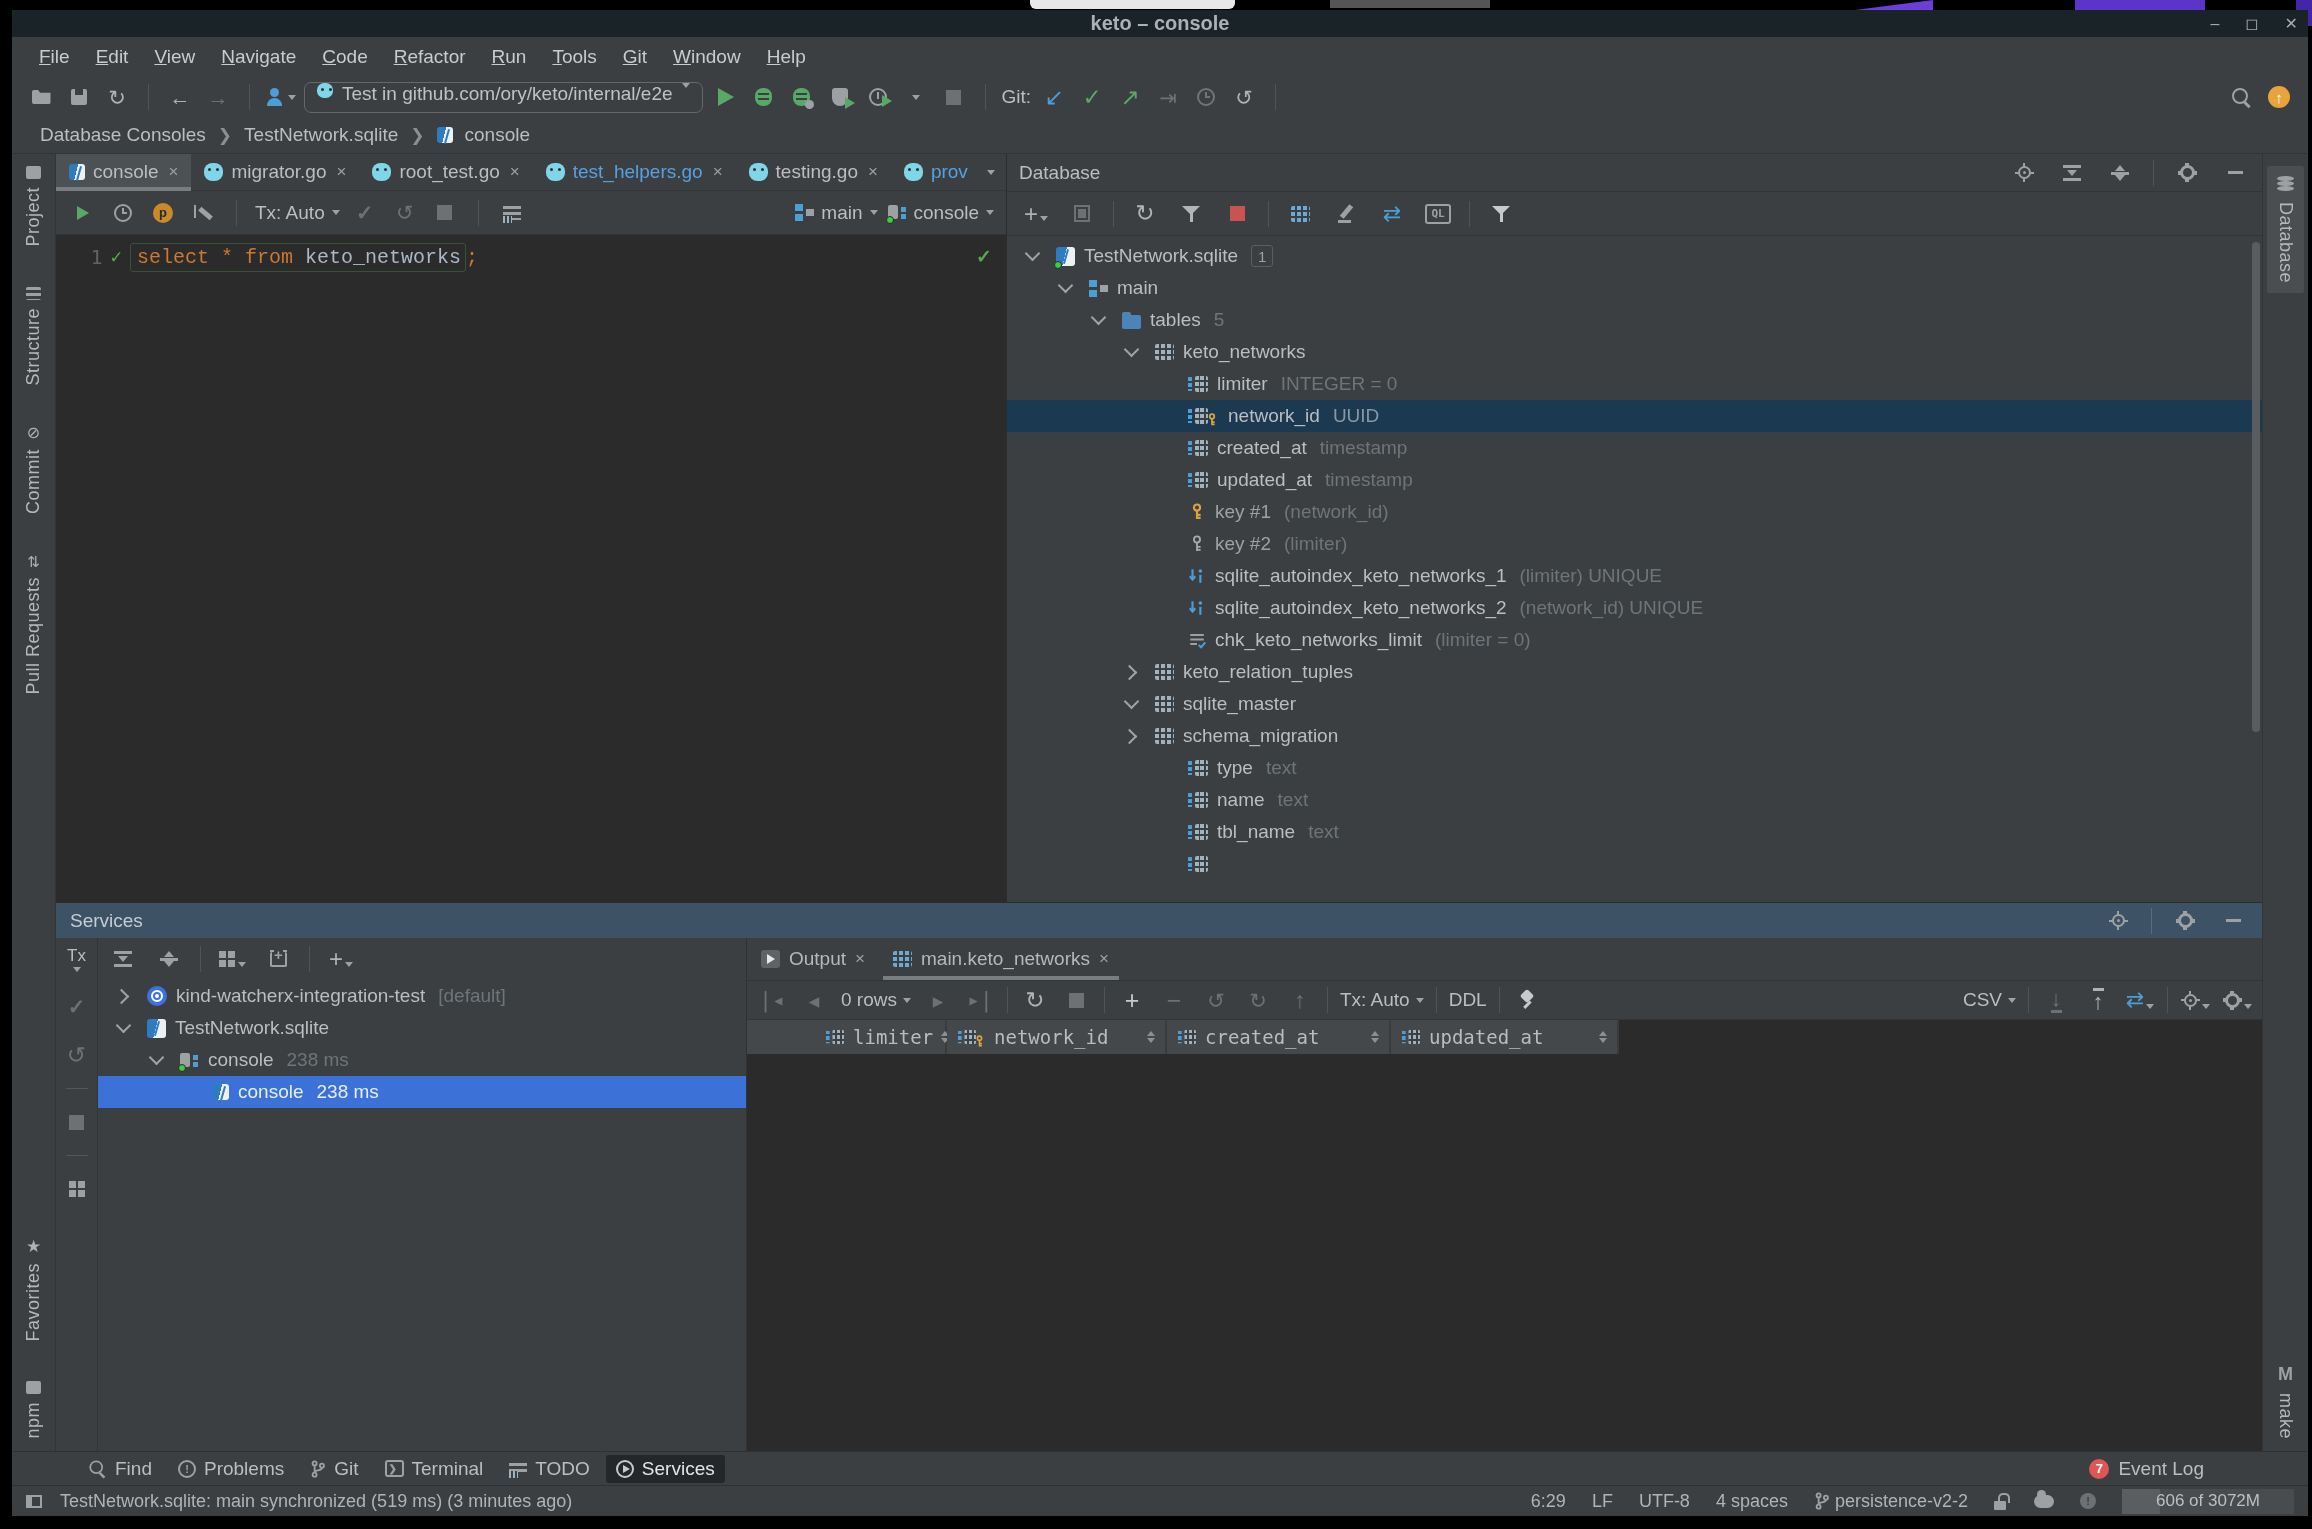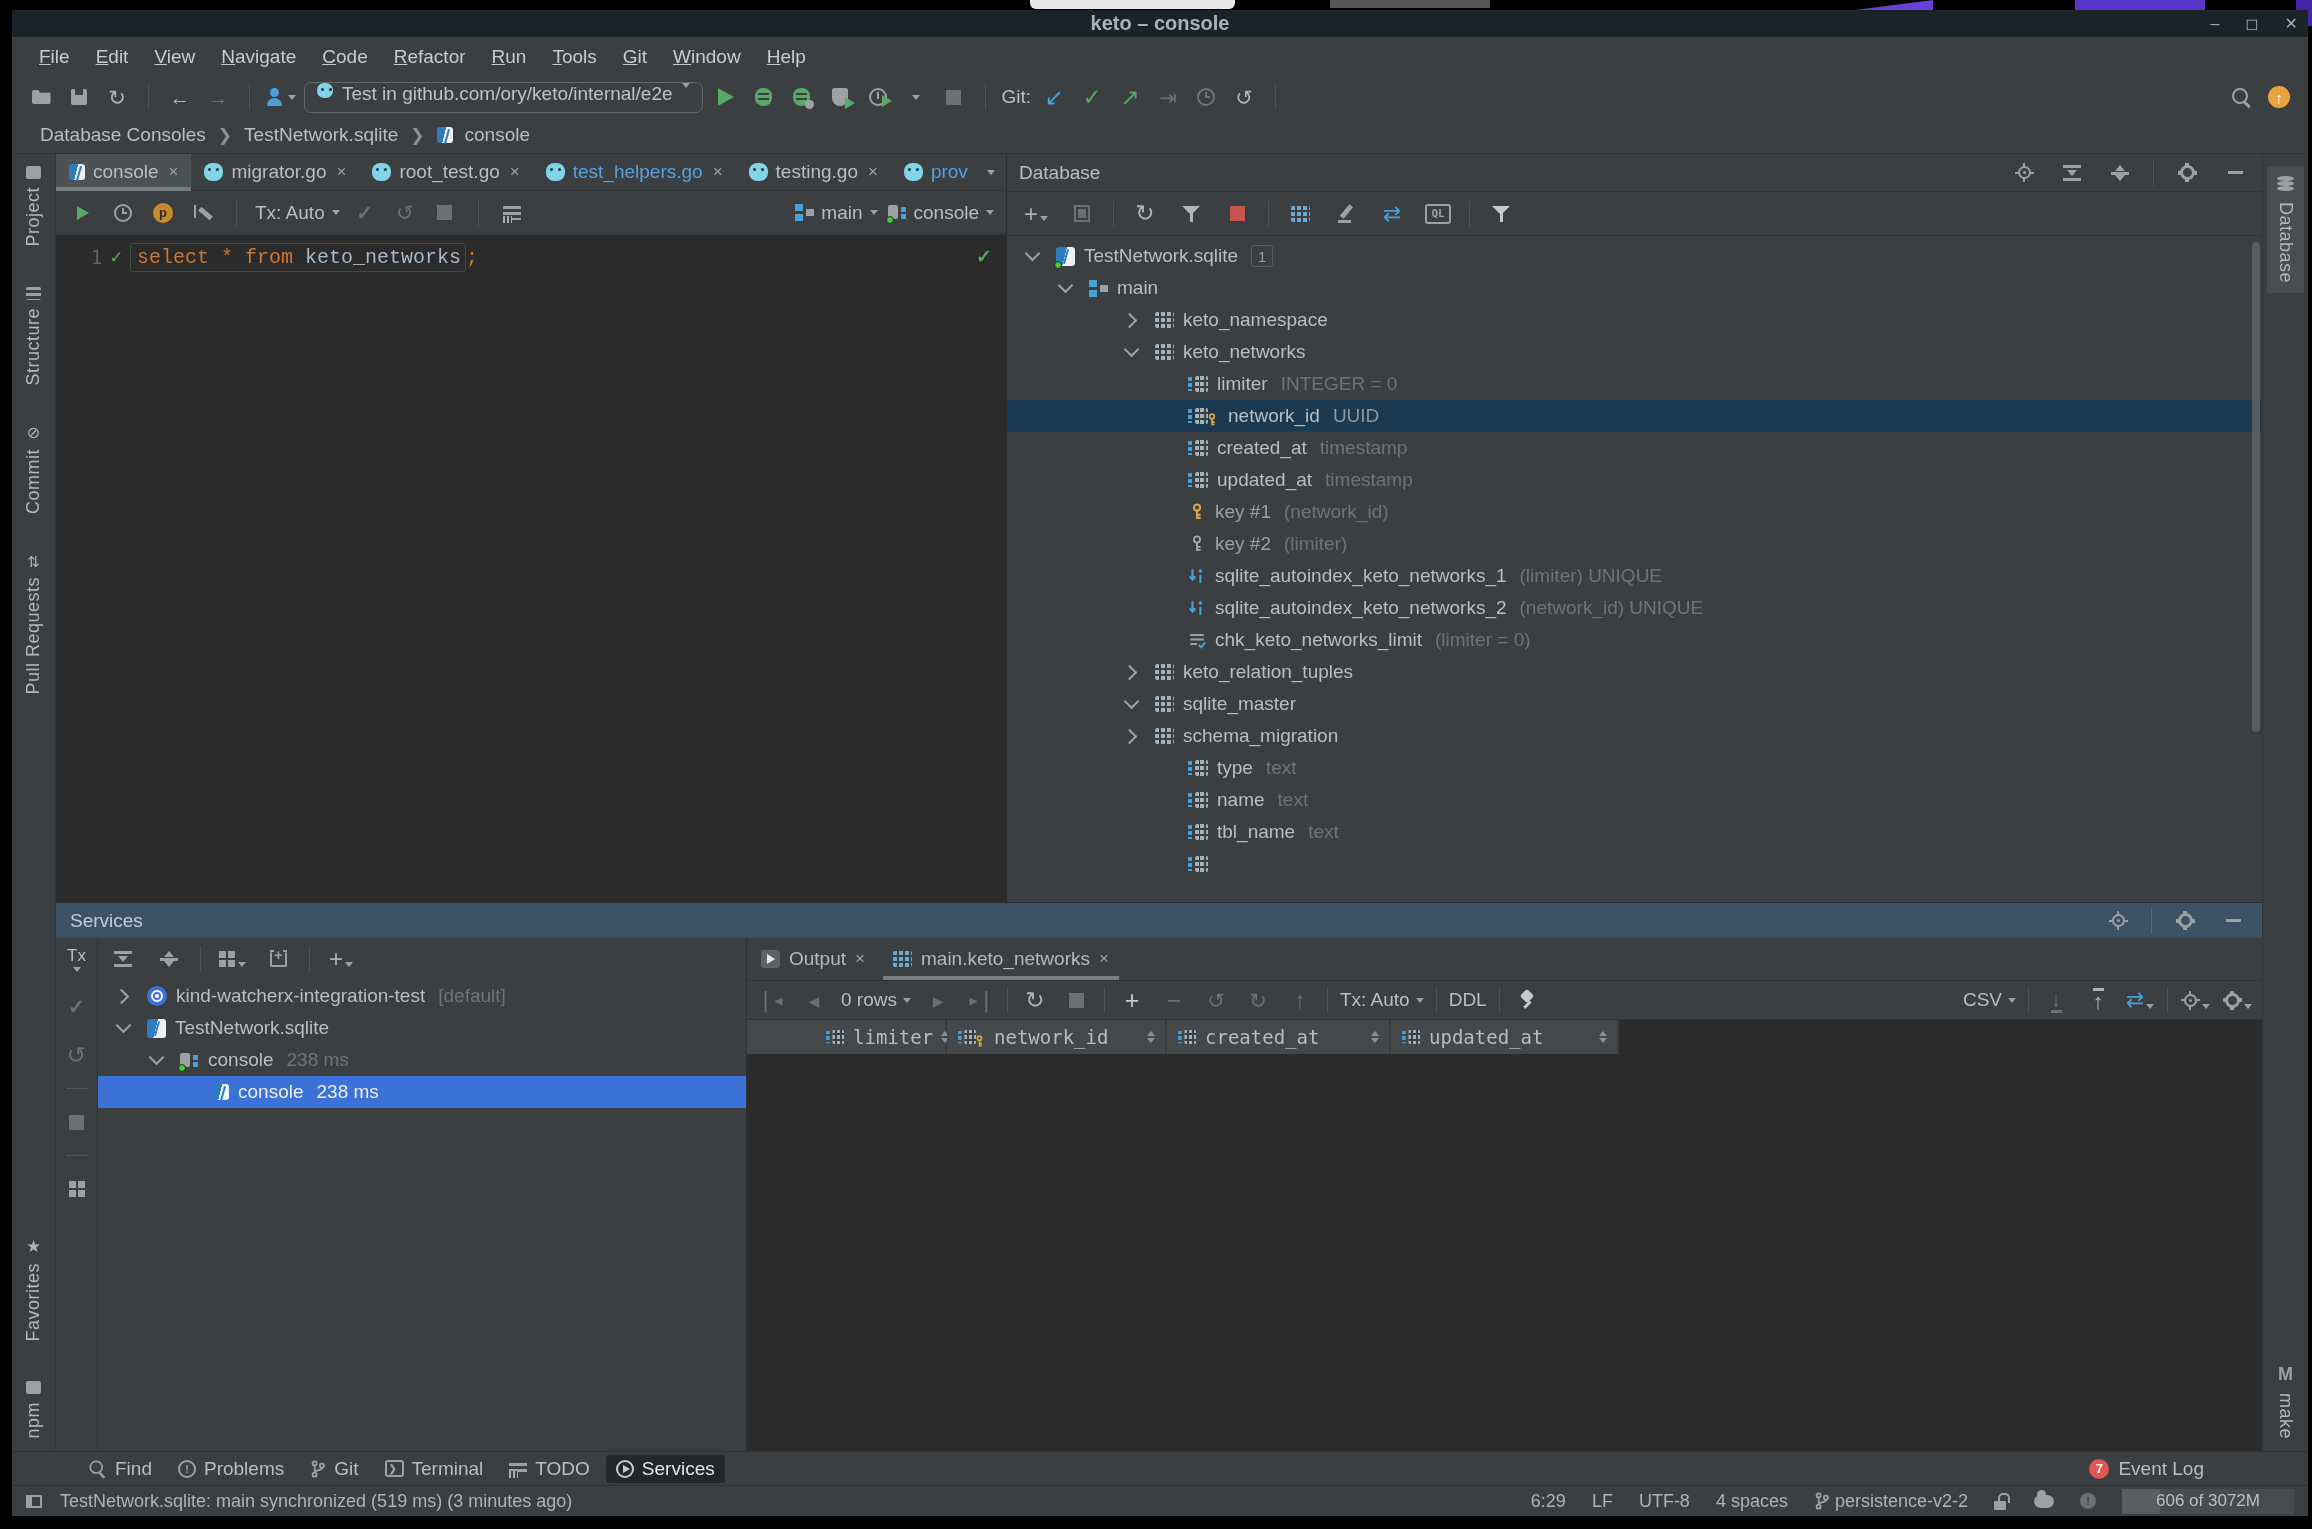--- a/index.html
+++ b/index.html
@@ -551,6 +551,14 @@
               <span class="ic ic-schema"></span>
               <span class="tl">main</span>
             </div>
+            <div class="trow lv2">
+              <span class="chslot">
+                  <span class="ch"></span>
+                </span>
+              <span class="ic ic-folder"></span>
+              <span class="tl">tables</span>
+              <span class="tm">5</span>
+            </div>
             <div class="trow lv3">
               <span class="chslot">
                   <span class="ch col"></span>

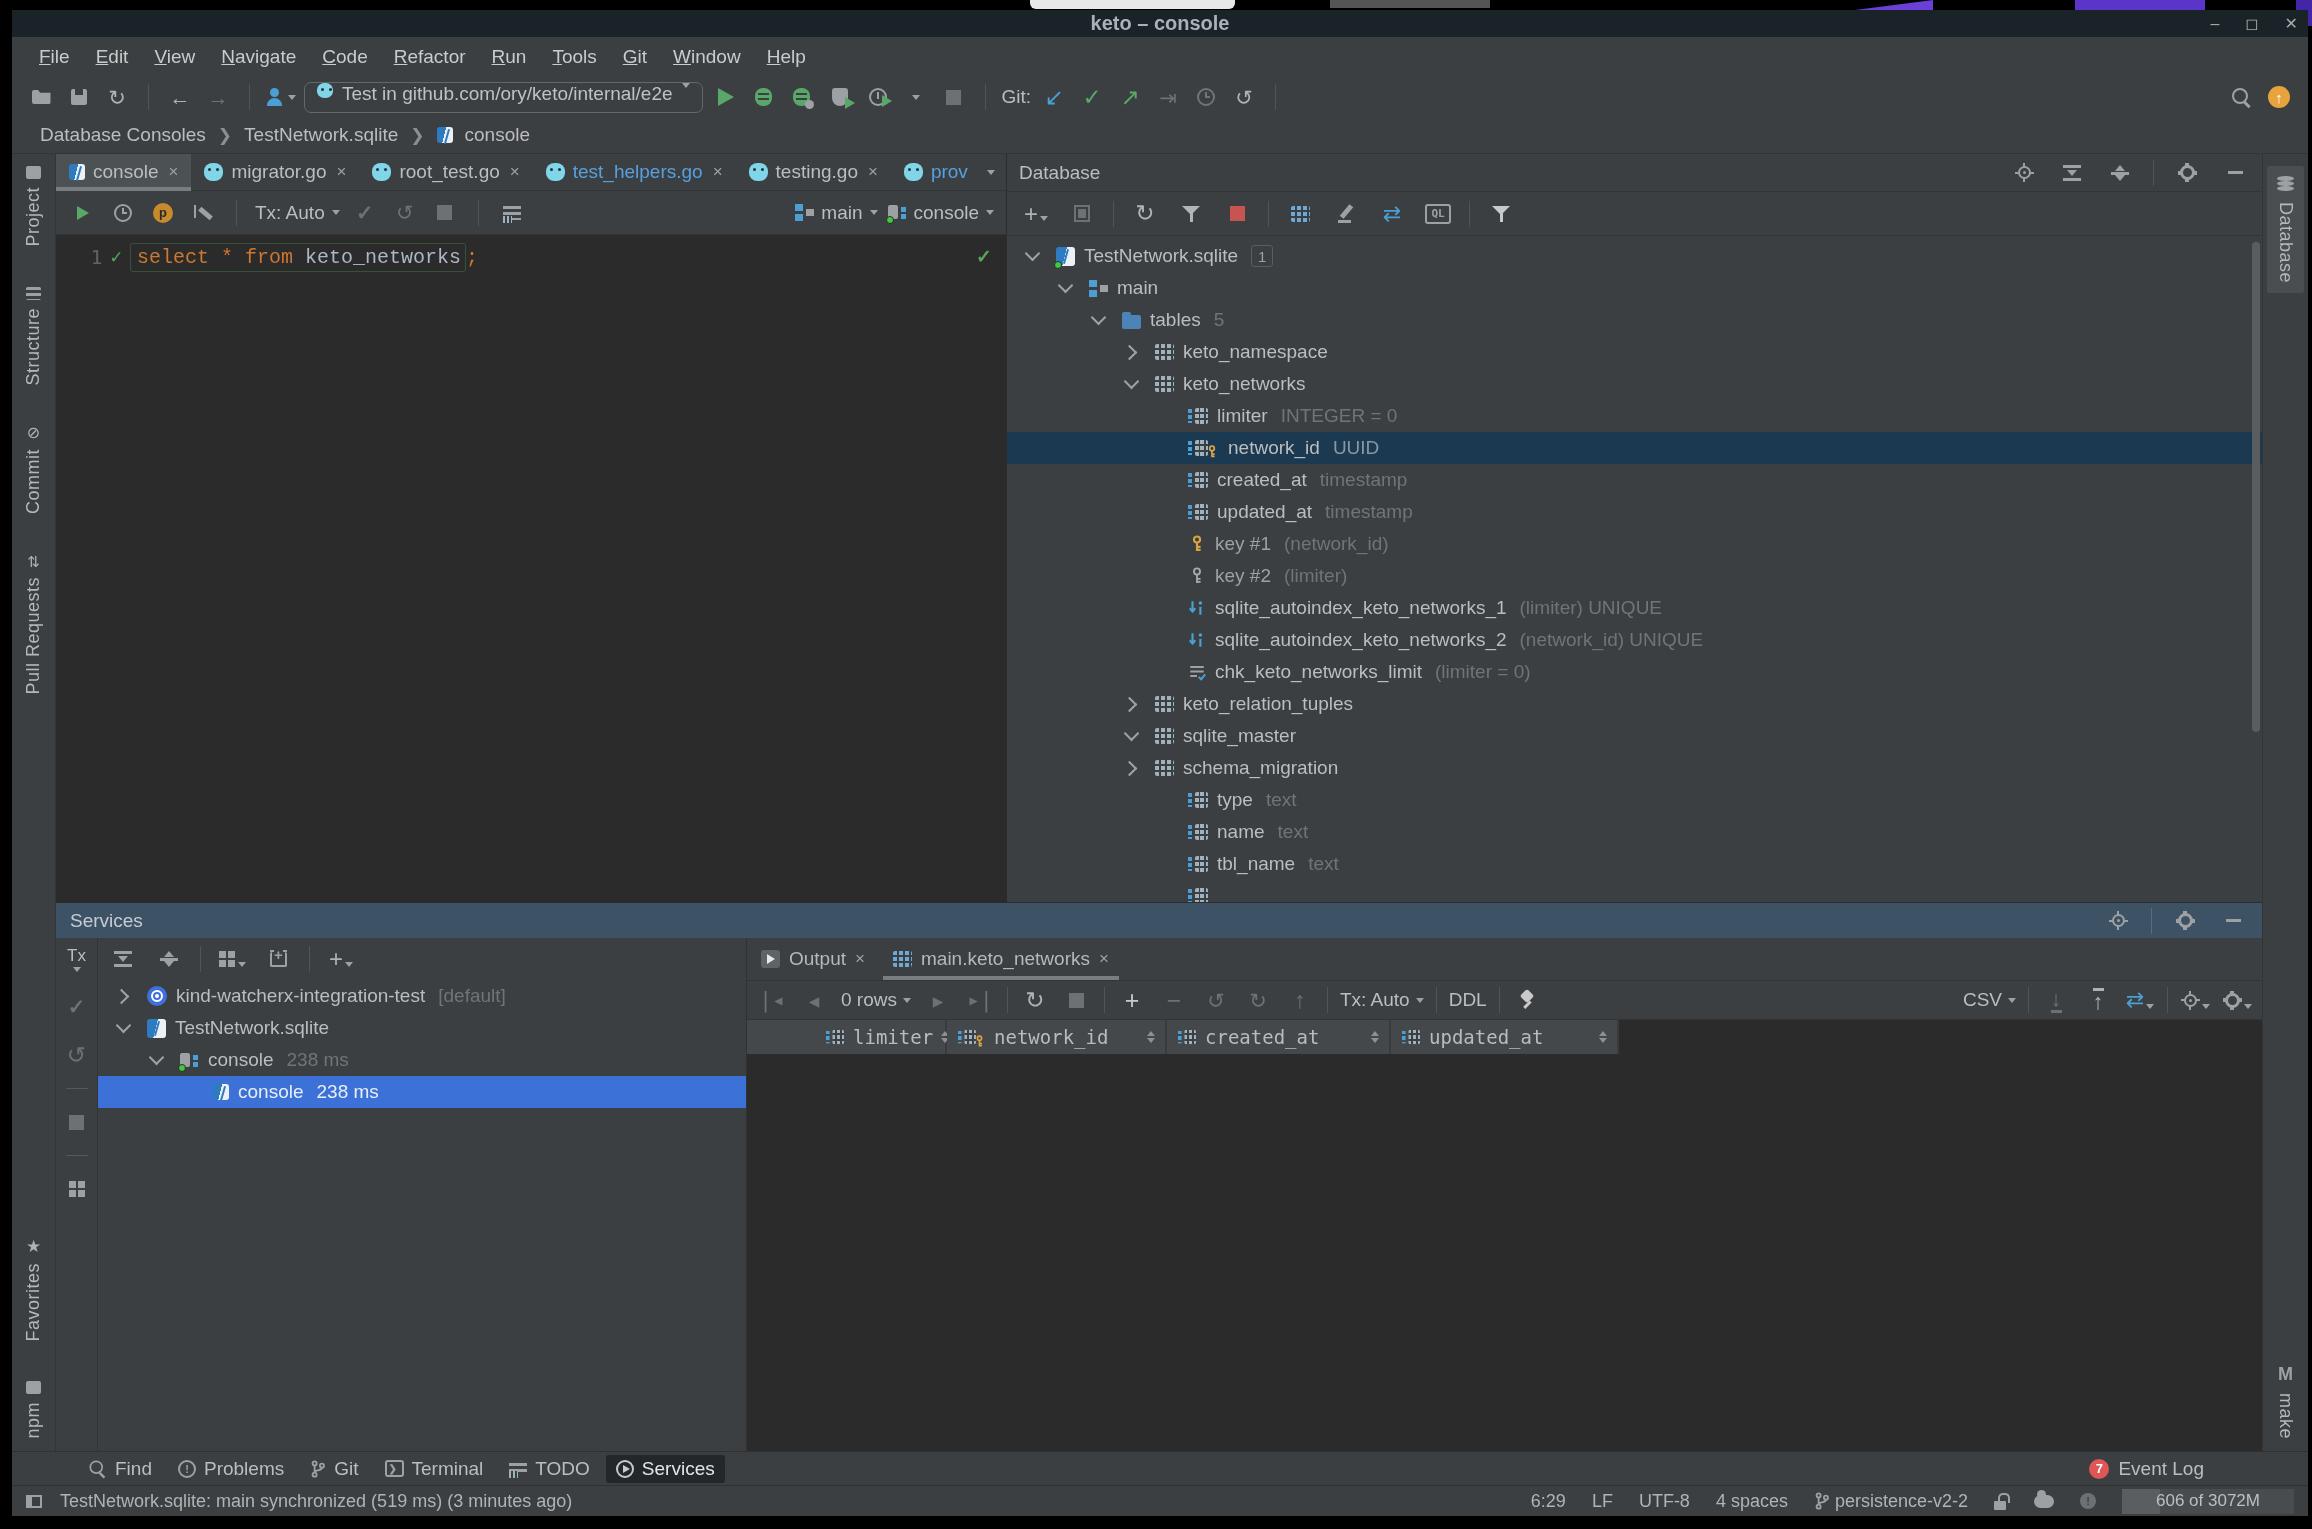--- a/index.html
+++ b/index.html
@@ -561,13 +561,6 @@
             </div>
             <div class="trow lv3">
               <span class="chslot">
-                  <span class="ch col"></span>
-                </span>
-              <span class="ic ic-table"></span>
-              <span class="tl">keto_namespace</span>
-            </div>
-            <div class="trow lv3">
-              <span class="chslot">
                   <span class="ch"></span>
                 </span>
               <span class="ic ic-table"></span>

